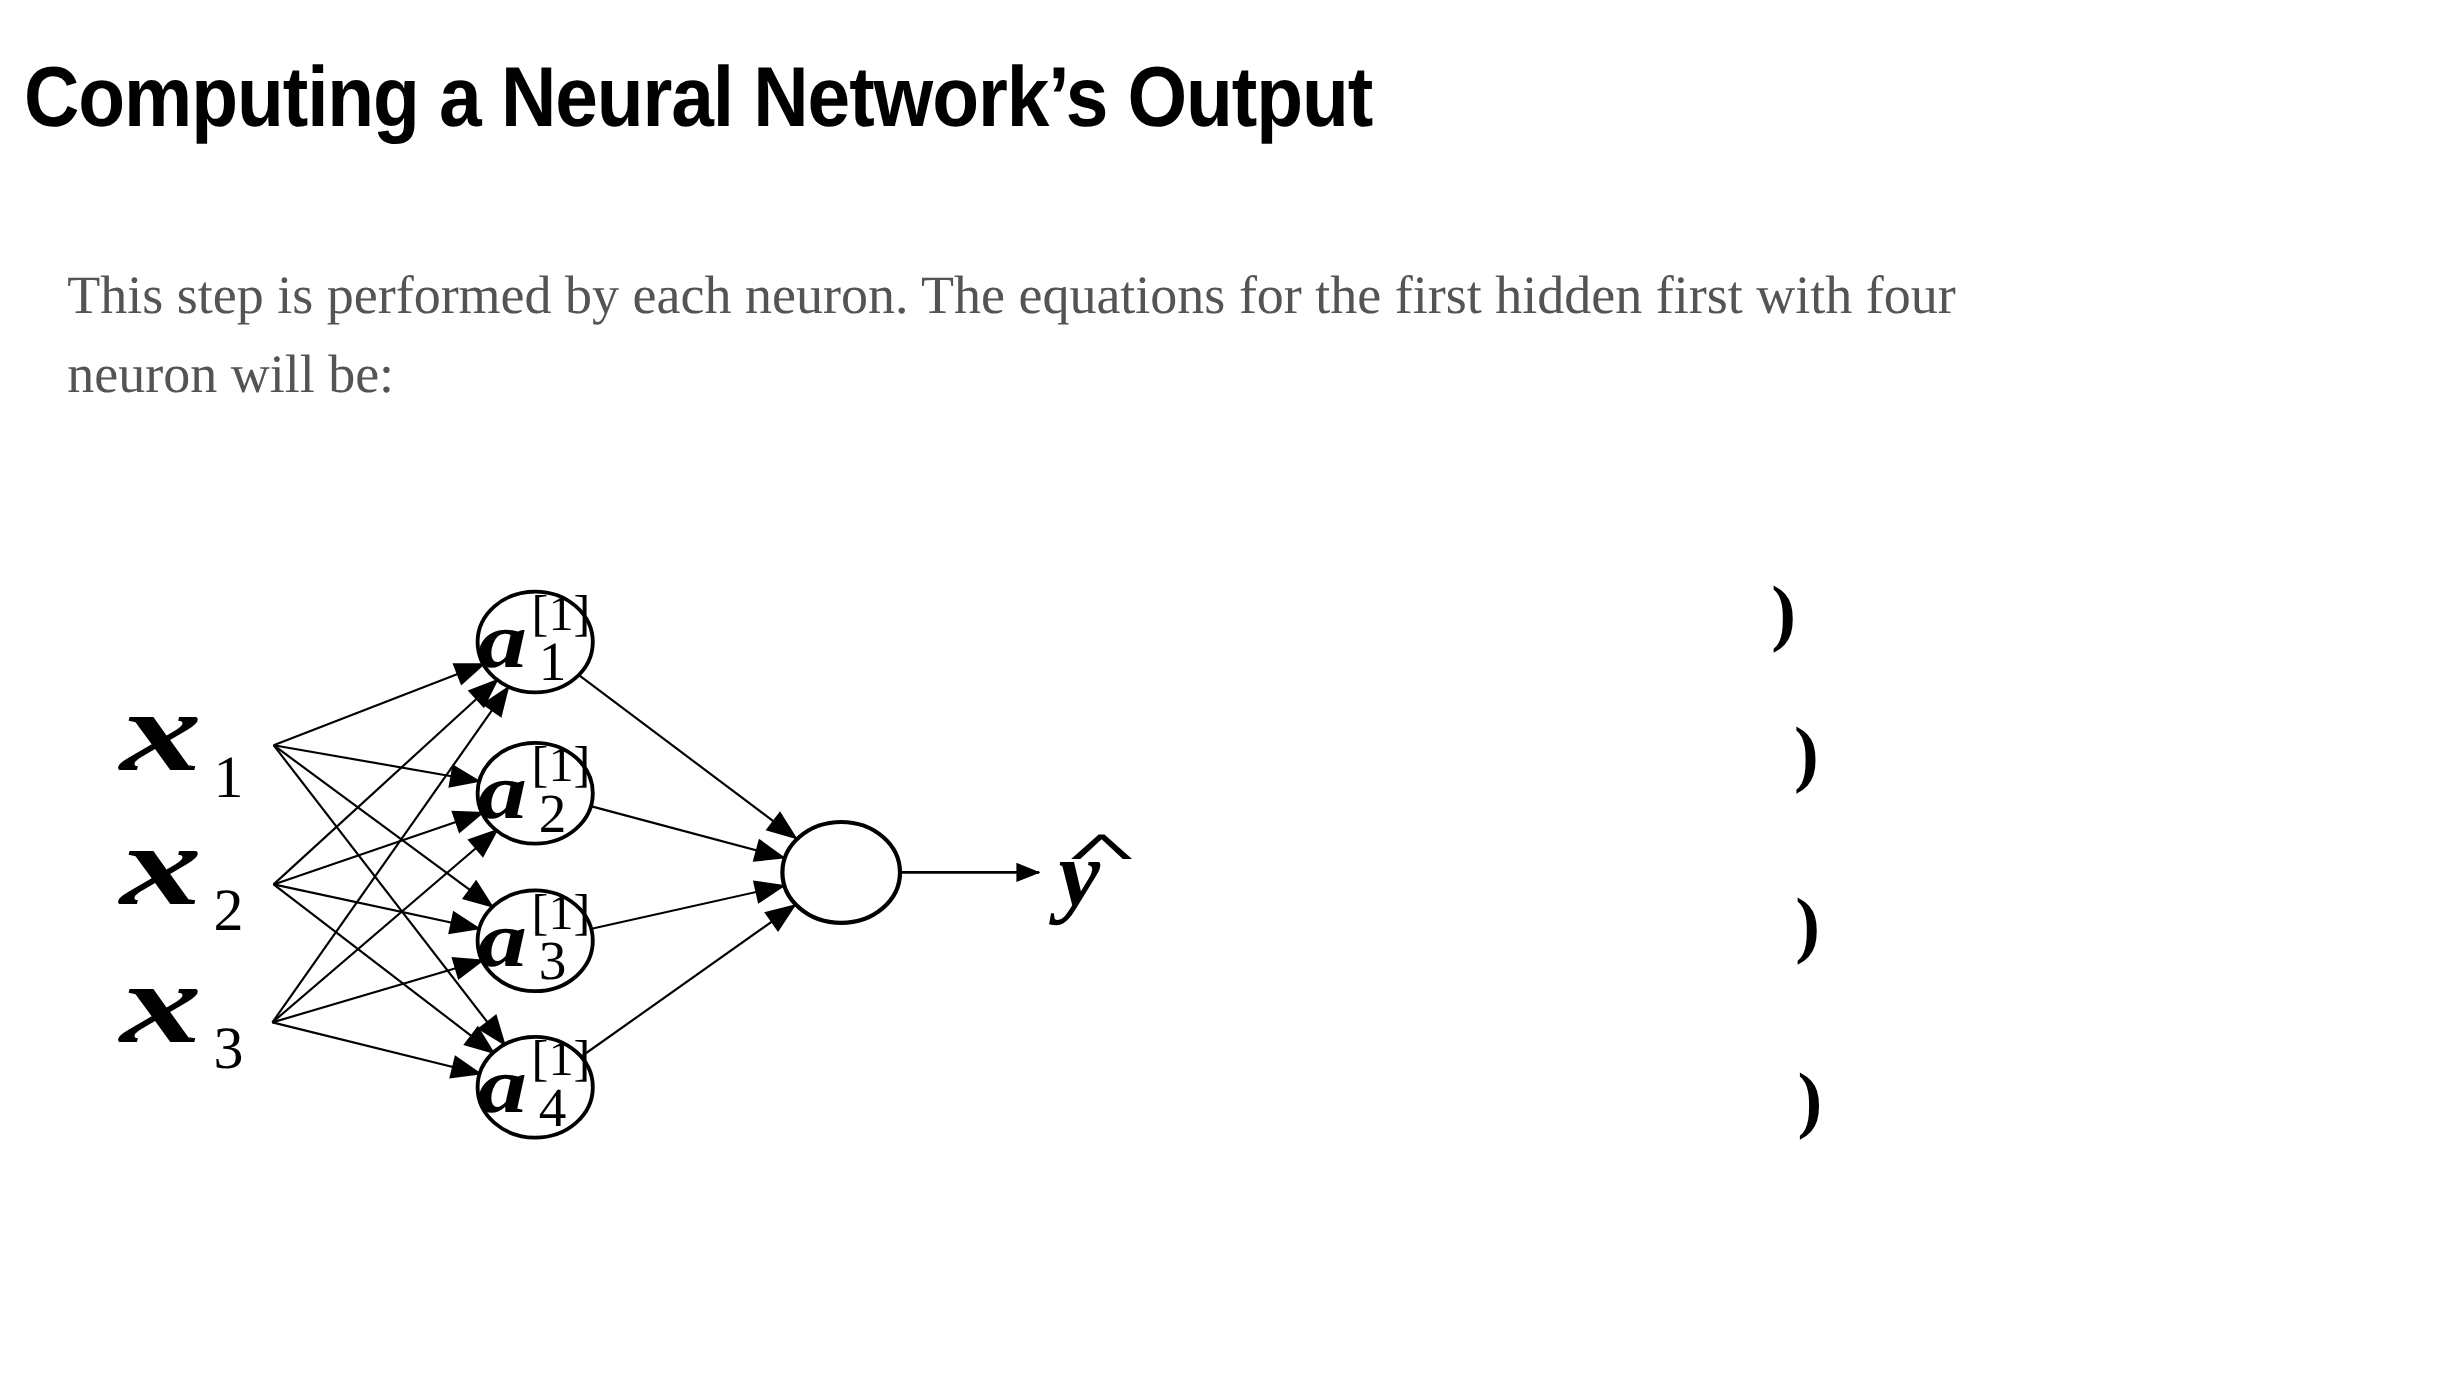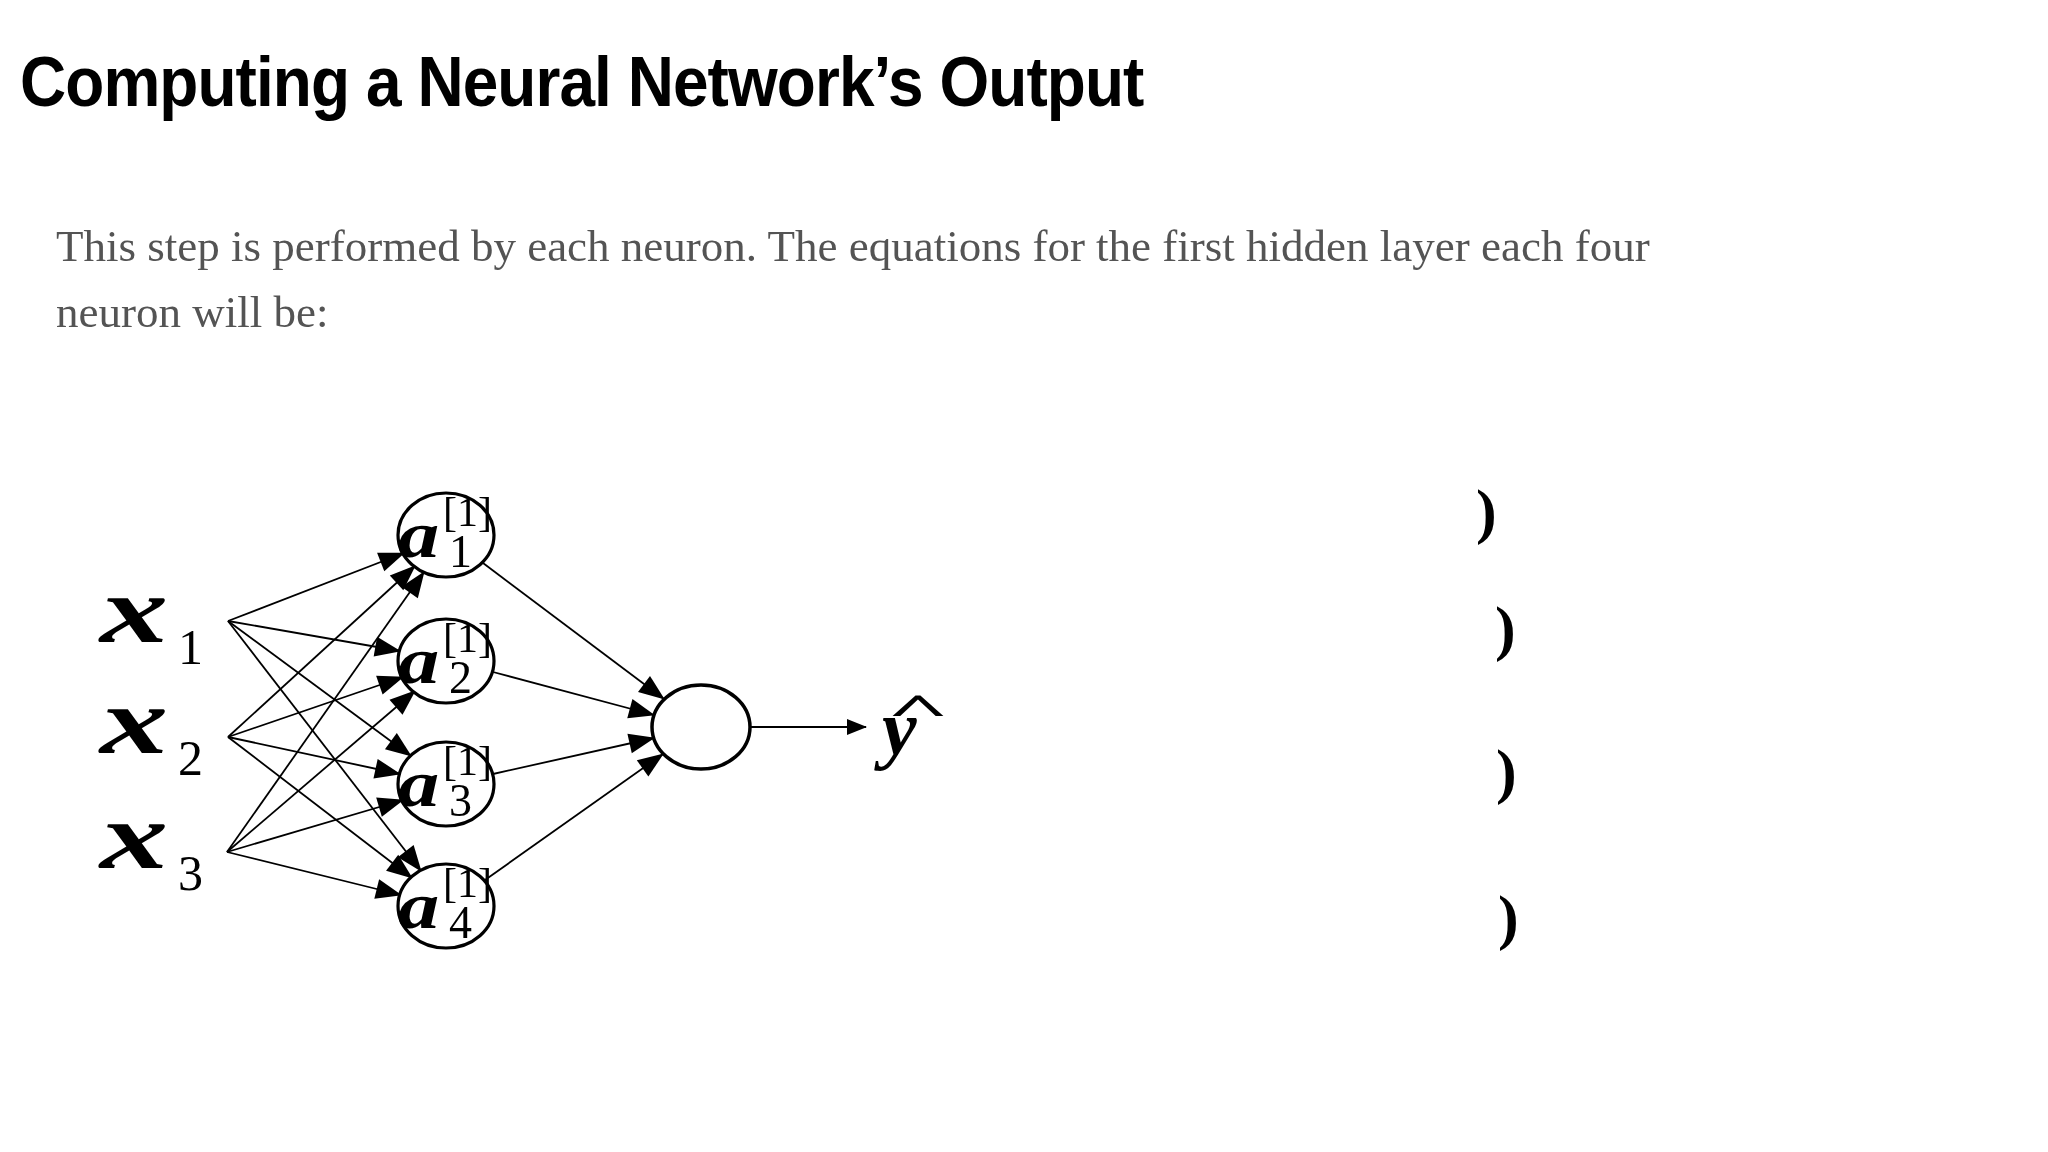--- a/index.html
+++ b/index.html
@@ -66,7 +66,7 @@
   <h1 class="title">Computing a Neural Network’s Output</h1>
 
   <p class="body">
-    <span class="line">This step is performed by each neuron. The equations for the first hidden layer each four</span>
+    <span class="line">This step is performed by each neuron. The equations for the first hidden first with four</span>
     <span class="line">neuron will be:</span>
   </p>
 

